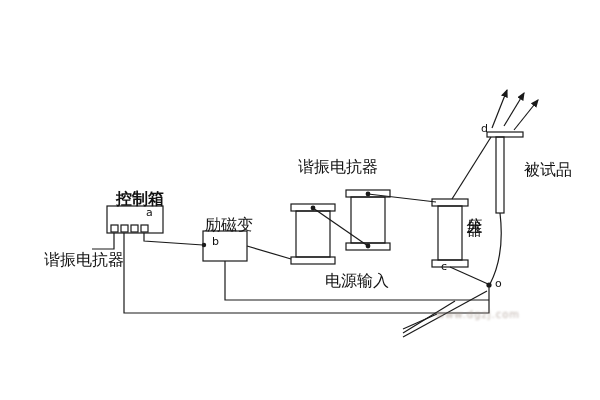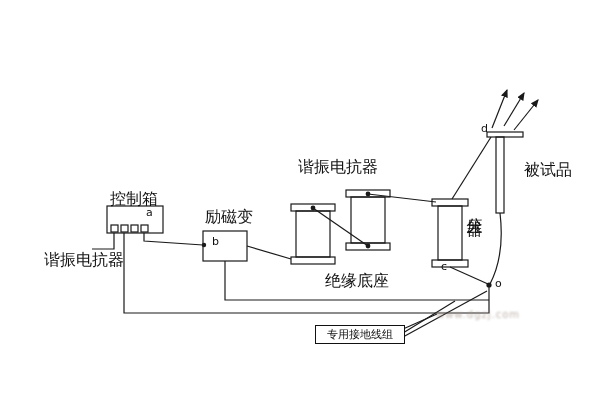--- a/index.html
+++ b/index.html
@@ -85,7 +85,7 @@
     </g>
   </svg>
 
-  <div class="lbl" style="left:110px;top:190px;">控制箱</div>
+  <div class="lbl" style="left:116px;top:190px;font-weight:bold;">控制箱</div>
   <div class="lbl" style="left:44px;top:251px;">谐振电抗器</div>
   <div class="lbl" style="left:205px;top:208px;">励磁变</div>
   <div class="lbl" style="left:298px;top:158px;">谐振电抗器</div>

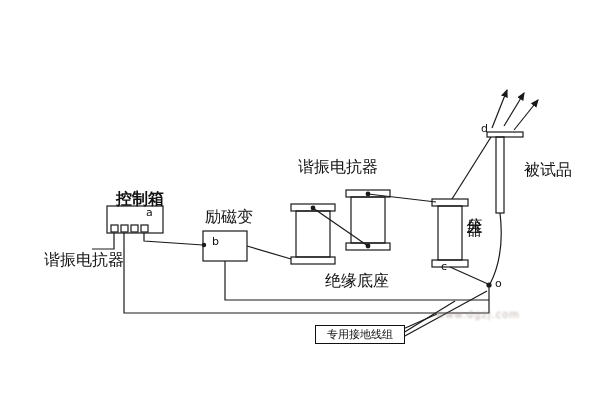--- a/index.html
+++ b/index.html
@@ -87,7 +87,7 @@
 
   <div class="lbl" style="left:116px;top:190px;font-weight:bold;">控制箱</div>
   <div class="lbl" style="left:44px;top:251px;">谐振电抗器</div>
-  <div class="lbl" style="left:205px;top:208px;">励磁变</div>
+  <div class="lbl" style="left:205px;top:216px;">励磁变</div>
   <div class="lbl" style="left:298px;top:158px;">谐振电抗器</div>
   <div class="lbl" style="left:325px;top:272px;">绝缘底座</div>
   <div class="lbl vert" style="left:466px;top:205px;">分压器</div>

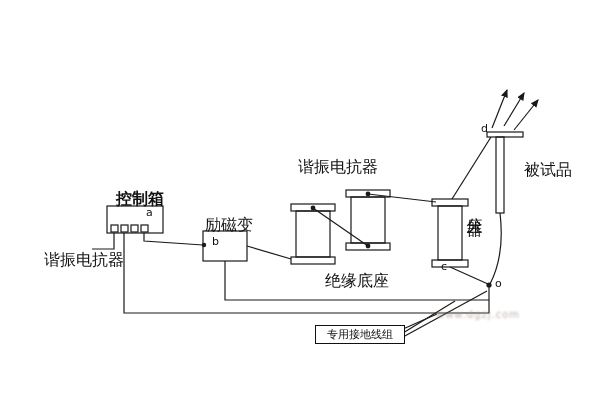--- a/index.html
+++ b/index.html
@@ -89,7 +89,7 @@
   <div class="lbl" style="left:44px;top:251px;">谐振电抗器</div>
   <div class="lbl" style="left:205px;top:216px;">励磁变</div>
   <div class="lbl" style="left:298px;top:158px;">谐振电抗器</div>
-  <div class="lbl" style="left:325px;top:272px;">绝缘底座</div>
+  <div class="lbl" style="left:325px;top:272px;">电源输入</div>
   <div class="lbl vert" style="left:466px;top:205px;">分压器</div>
   <div class="lbl" style="left:524px;top:161px;">被试品</div>
 

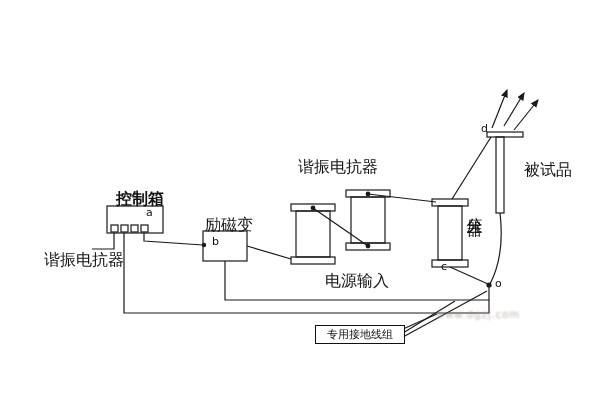--- a/index.html
+++ b/index.html
@@ -99,9 +99,6 @@
   <div class="node" style="left:481px;top:123px;">d</div>
   <div class="node" style="left:495px;top:278px;">o</div>
 
-  <div class="gbox">
-    <span>专用接地线组</span>
-  </div>
 
   <div class="watermark">www.dgzj.com</div>
 

